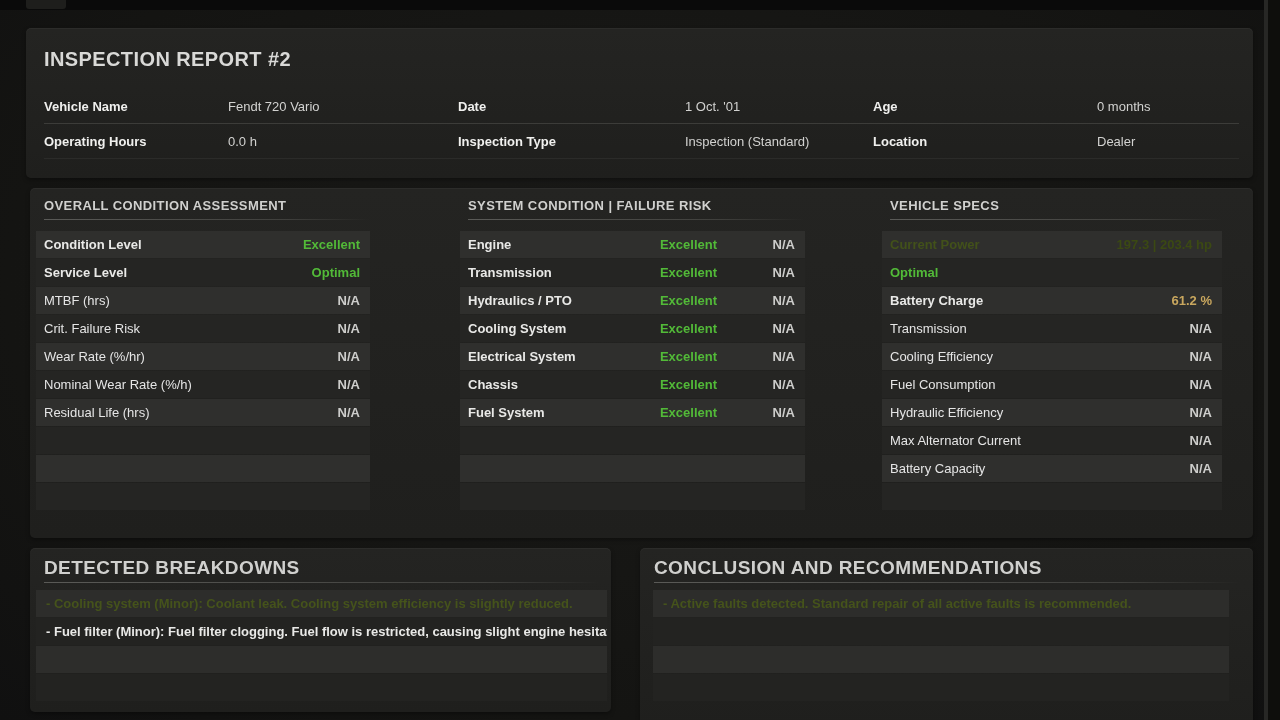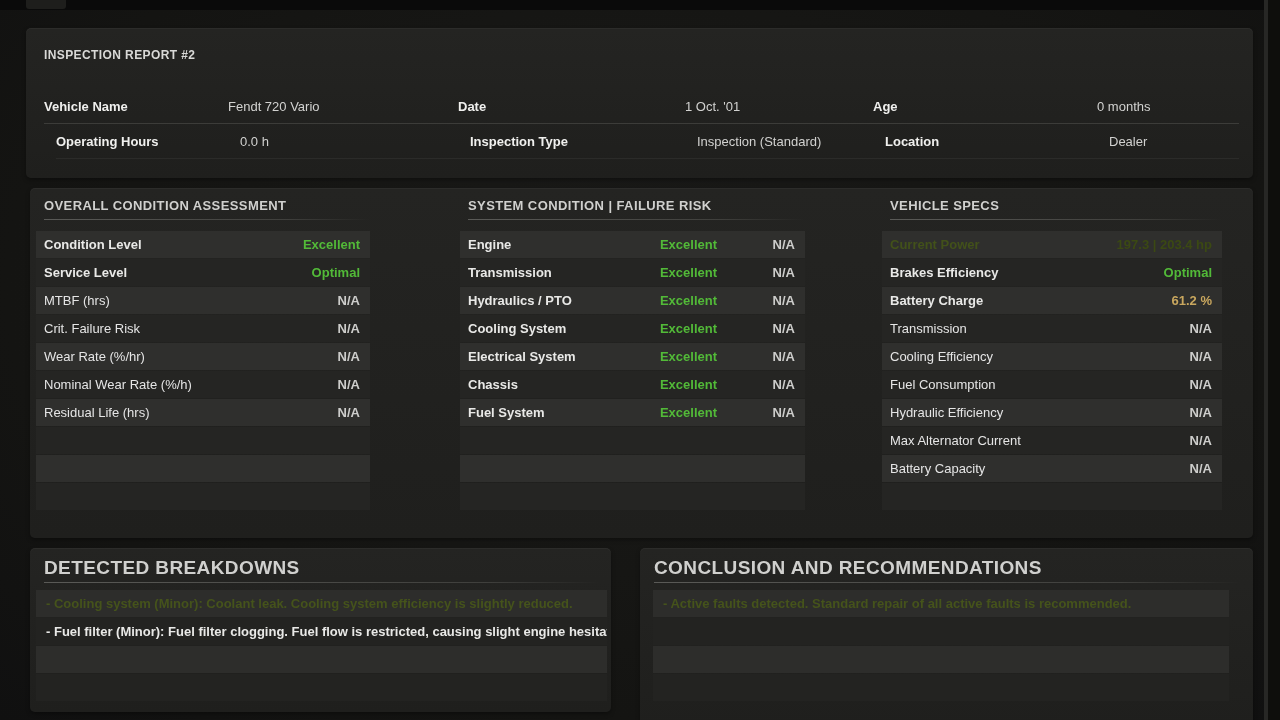--- a/index.html
+++ b/index.html
@@ -26,7 +26,7 @@
   #breakdowns-card { left: 30px; top: 548px; width: 581px; height: 164px; }
   #conclusion-card { left: 640px; top: 548px; width: 613px; height: 178px; }
 
-  .page-title { position: absolute; left: 18px; top: 20px; font-size: 12px; font-weight: bold; color: #d9d9d7; letter-spacing: 0.4px; }
+  .page-title { position: absolute; left: 18px; top: 20px; font-size: 20px; font-weight: bold; color: #d9d9d7; letter-spacing: 0.4px; }
 
   .hgrid { position: absolute; left: 18px; right: 14px; top: 61px; }
   .hrow { display: flex; align-items: center; height: 35px; }

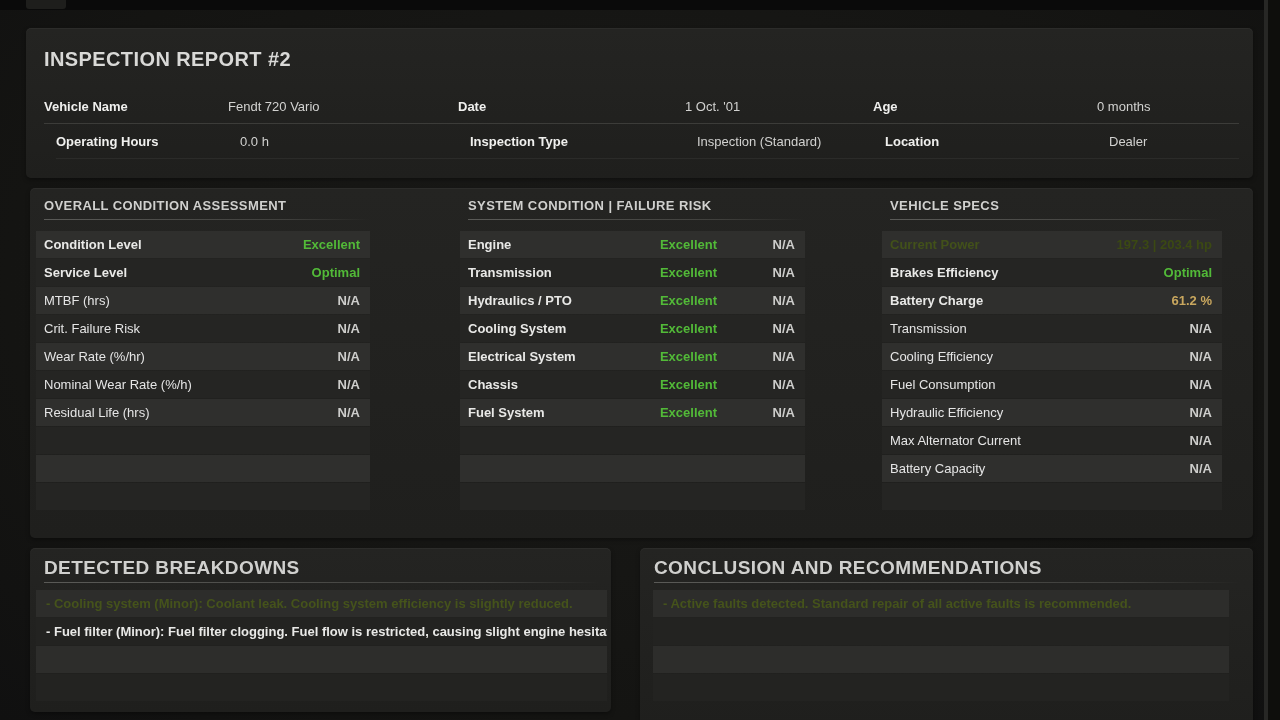--- a/index.html
+++ b/index.html
@@ -31,7 +31,7 @@
   .hgrid { position: absolute; left: 18px; right: 14px; top: 61px; }
   .hrow { display: flex; align-items: center; height: 35px; }
   .hrow.first { border-bottom: 1px solid #3c3c39; }
-  .hrow.second { border-bottom: 1px solid #2b2b29; margin-left: 12px; }
+  .hrow.second { border-bottom: 1px solid #2b2b29; }
   .hcell { font-size: 13px; white-space: nowrap; overflow: hidden; }
   .hlabel { font-weight: bold; color: #f0f0ee; }
   .hvalue { color: #d2d2d0; }

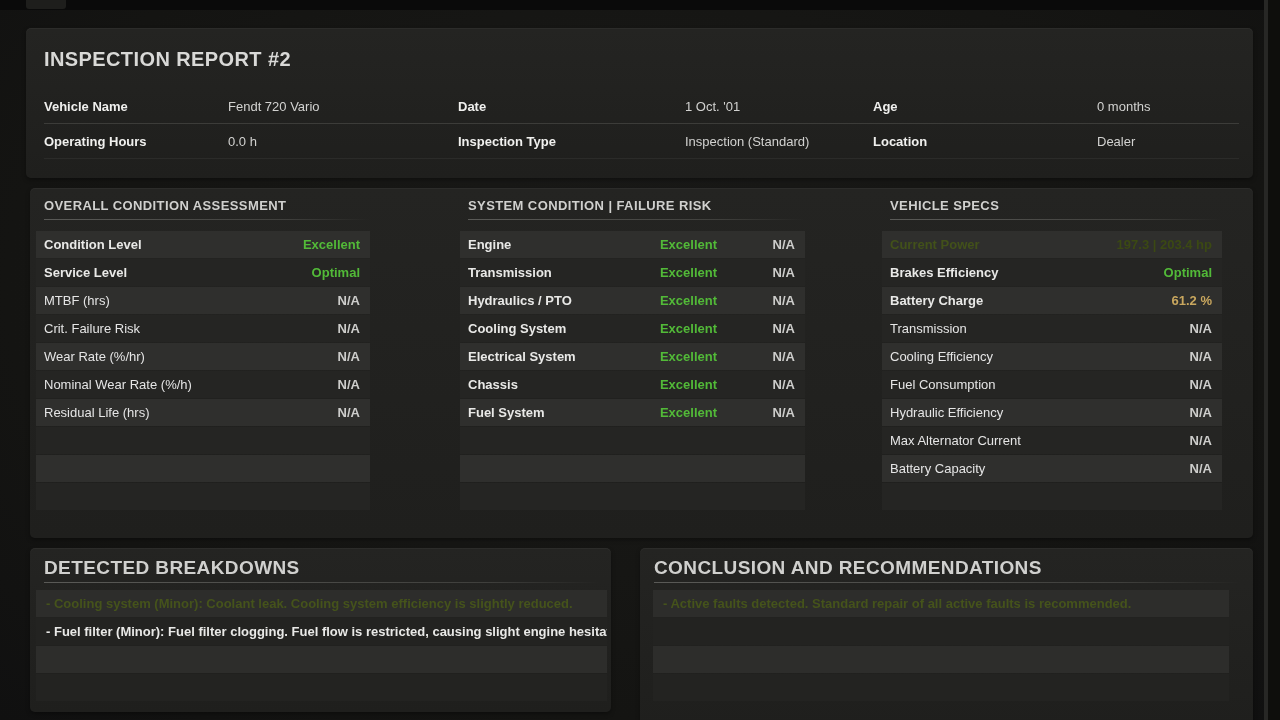--- a/index.html
+++ b/index.html
@@ -187,7 +187,6 @@
         <span class="val">197.3 | 203.4 hp</span>
       </div>
       <div class="row">
-        <span class="lbl bright">Brakes Efficiency</span>
         <span class="val good">Optimal</span>
       </div>
       <div class="row">

